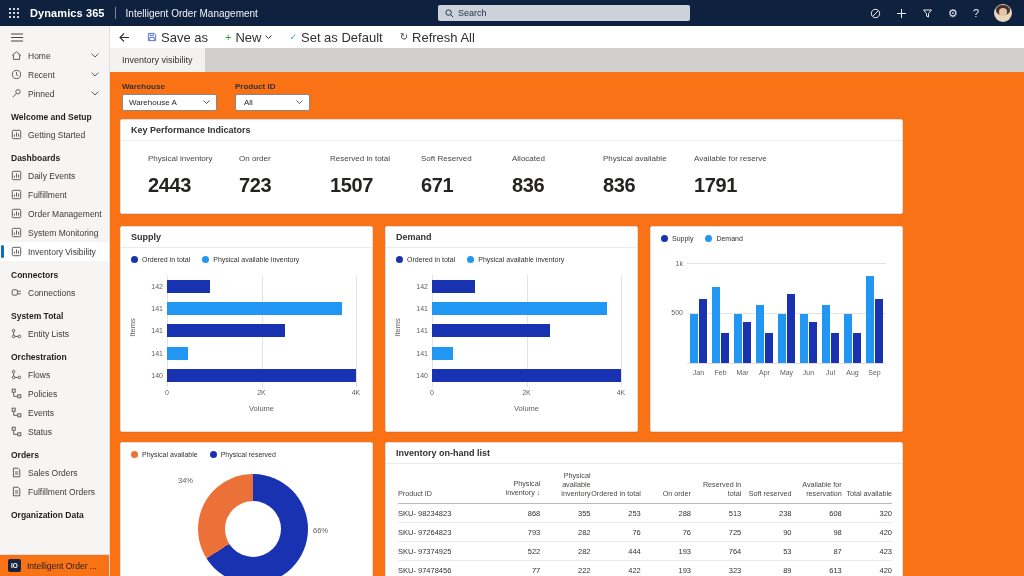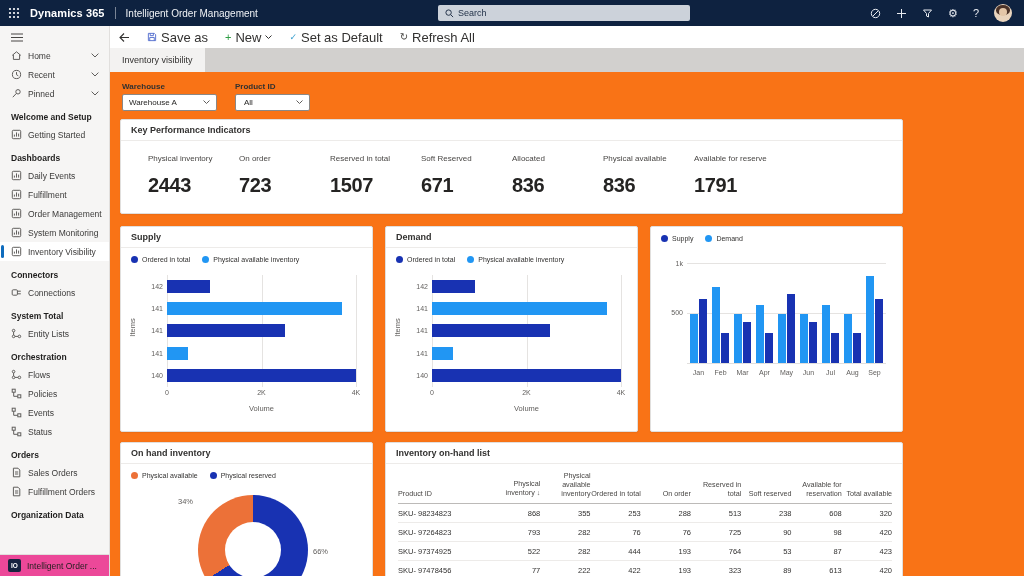--- a/index.html
+++ b/index.html
@@ -628,7 +628,6 @@
     <div class="cards-row bottom-row">
 
       <section class="card donut-card">
-        <div class="card-title">On hand inventory</div>
         <div class="legend">
           <span class="leg">
               <i class="dot" style="background: rgb(236, 113, 56);"></i>

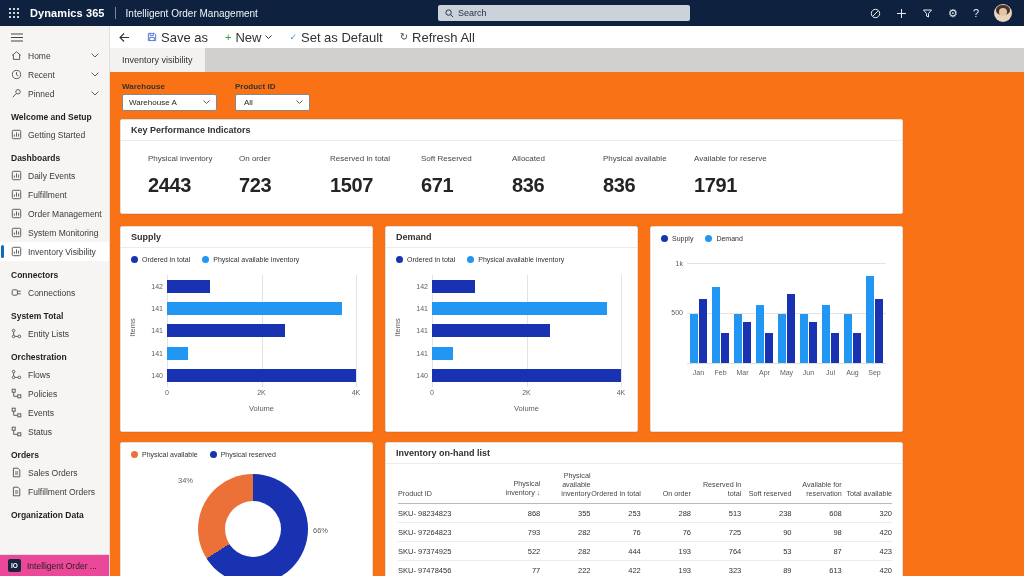--- a/index.html
+++ b/index.html
@@ -31,7 +31,7 @@
   .nav-header { font-size:8.5px; font-weight:700; color:#201f1e; margin:9px 0 3px 11px; }
   .nav-icon { display:flex; align-items:center; }
   .nav-chevron { margin-left:auto; margin-right:5px; display:flex; }
-  .sidebar-bottom { position:absolute; left:0; right:0; bottom:0; height:22px; border-top:1px solid #e1dfdd; display:flex; align-items:center; gap:6px; padding-left:8px; background:#ec4899; cursor:pointer; }
+  .sidebar-bottom { position:absolute; left:0; right:0; bottom:0; height:22px; border-top:1px solid #e1dfdd; display:flex; align-items:center; gap:6px; padding-left:8px; background:#f97316; cursor:pointer; }
   .io-badge { width:13px; height:13px; background:#17233f; color:#fff; font-size:6.5px; font-weight:700; display:flex; align-items:center; justify-content:center; border-radius:2px; }
   .io-label { font-size:8.5px; color:#201f1e; }
 

